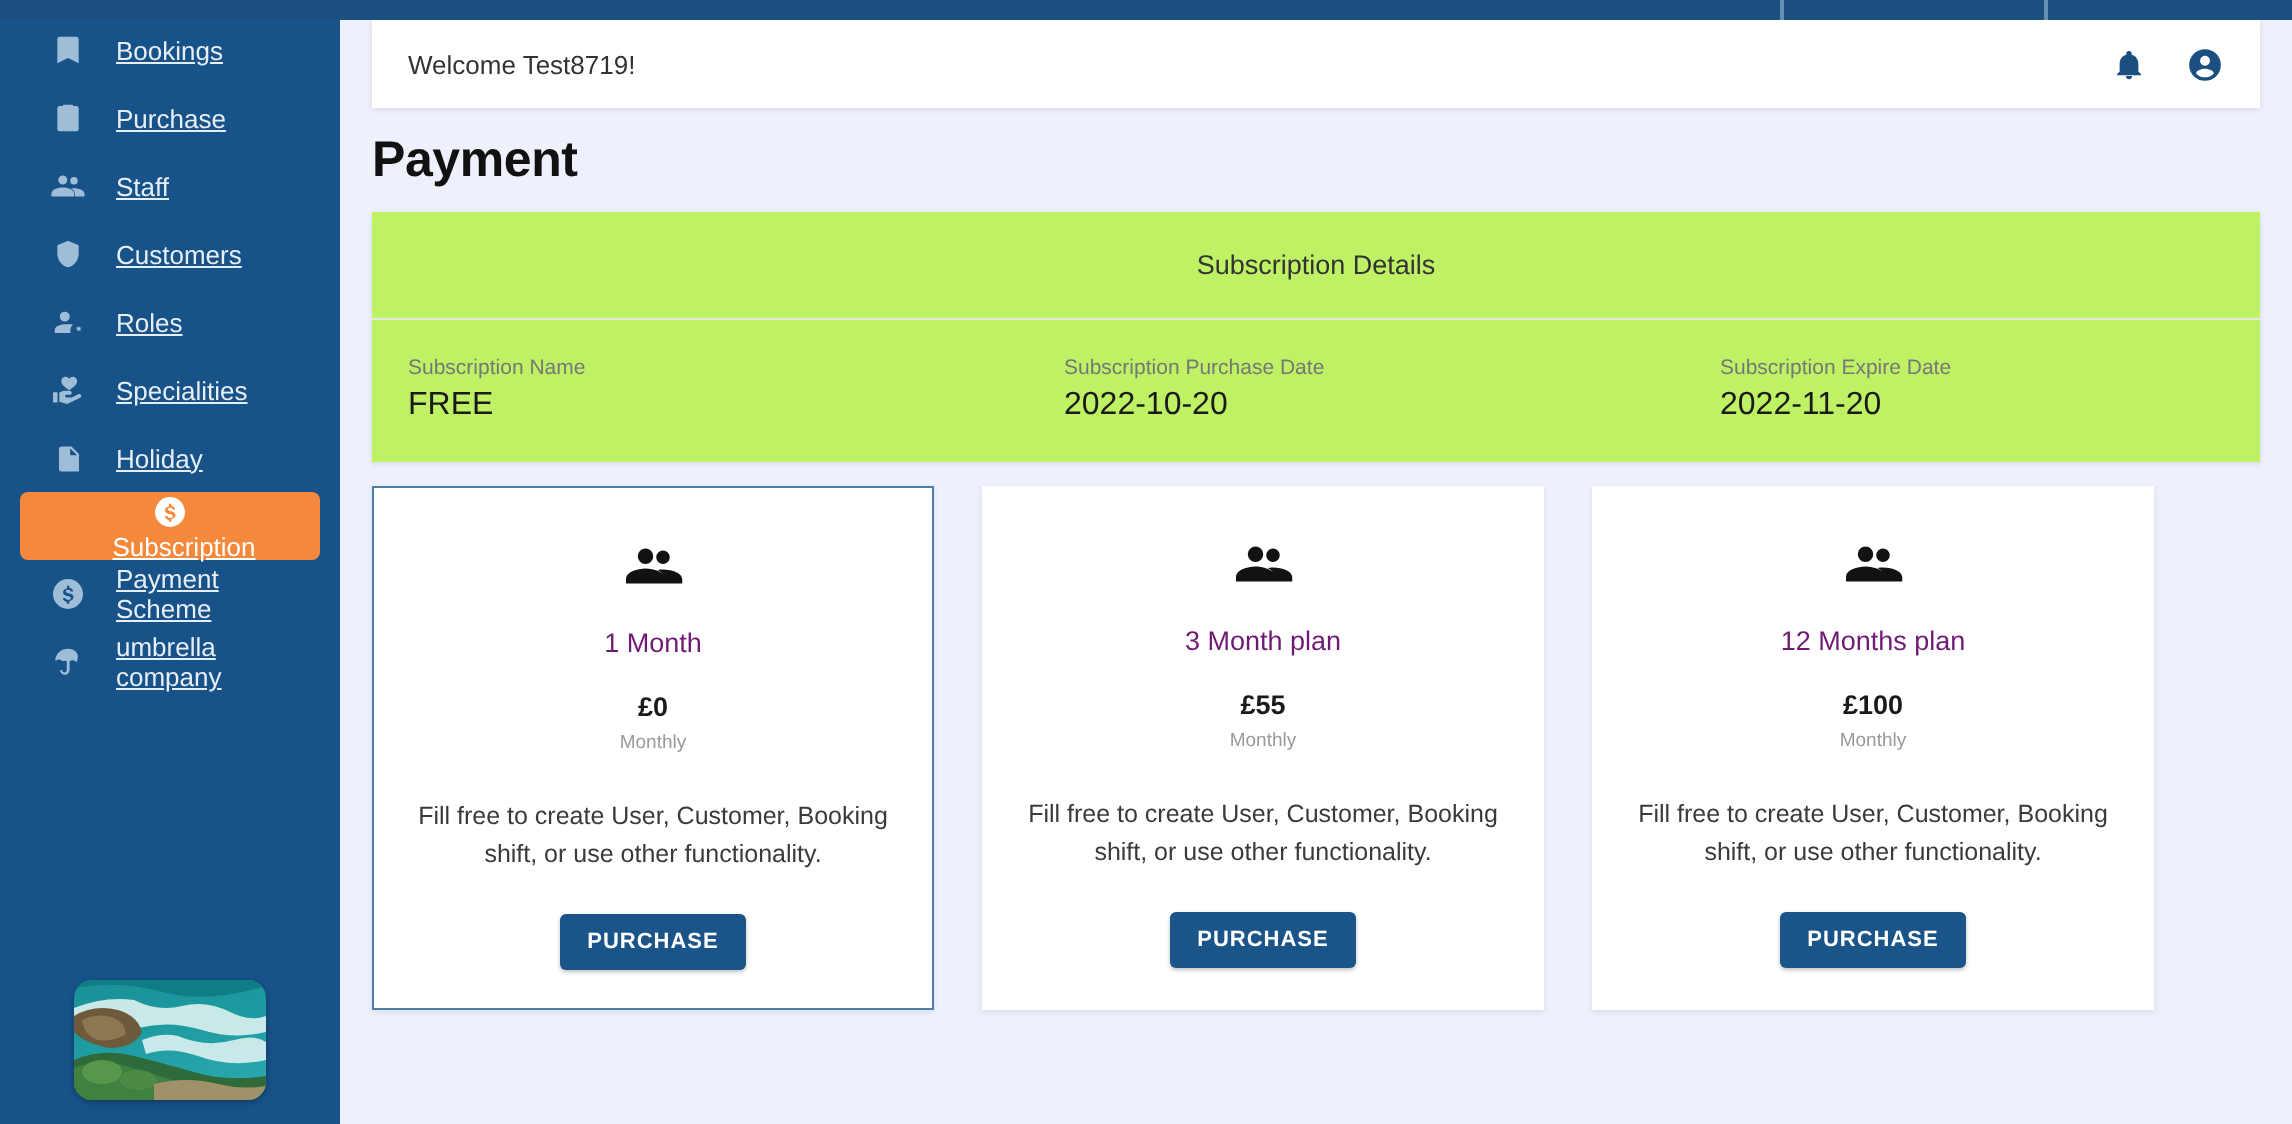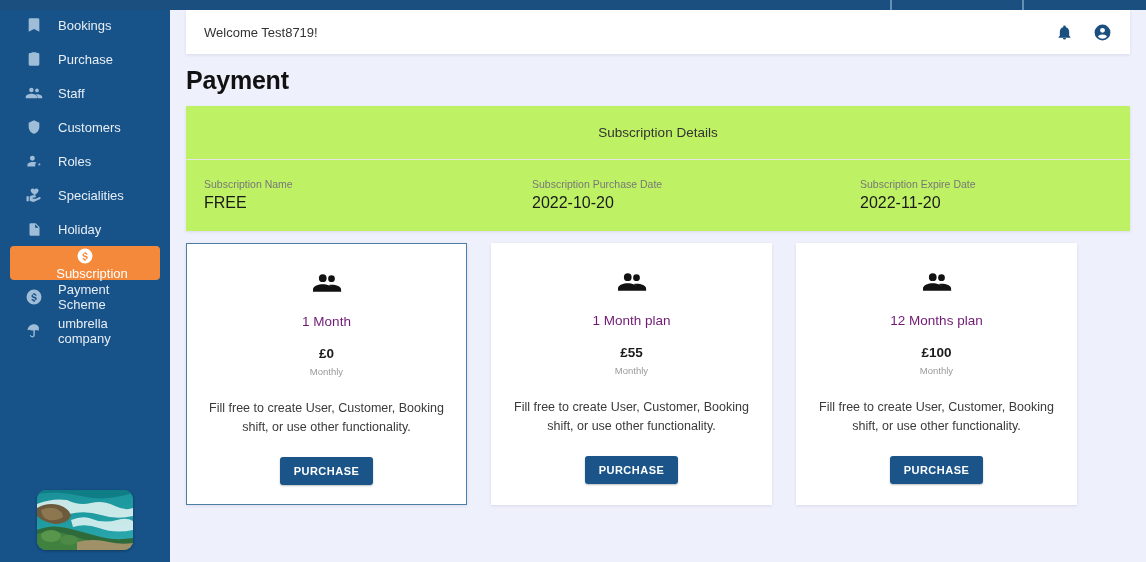--- a/index.html
+++ b/index.html
@@ -48,7 +48,7 @@
   .nav-item {
     display:flex; align-items:center; height:34px;
     margin:0 10px 0 10px; padding-left:14px; border-radius:4px;
-    color:#e7eef5; font-size:13px; cursor:pointer;
+    color:#e7eef5; font-size:13px; cursor:pointer;text-decoration:underline;
   }
   .nav-item .ico {
     width:20px; height:20px; margin-right:14px;

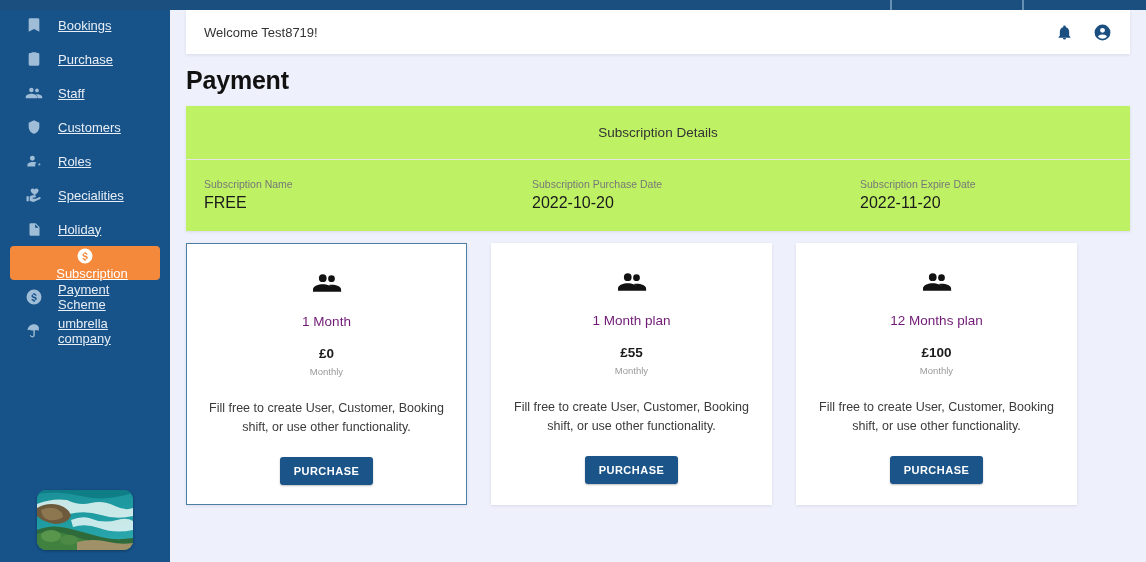--- a/index.html
+++ b/index.html
@@ -319,7 +319,7 @@
               <path d="M8.6 11.2a3.1 3.1 0 1 0 0-6.2 3.1 3.1 0 0 0 0 6.2zm7 0a2.7 2.7 0 1 0 0-5.4 2.7 2.7 0 0 0 0 5.4zM8.6 13C5.4 13 .8 14.4.8 17.1V19h15.6v-1.9c0-2.7-4.6-4.1-7.8-4.1zm7 .4c-.6 0-1.35.05-2.1.17 1.75.95 2.7 2.25 2.7 3.53V19h7.1v-1.7c0-2.35-3.8-3.9-7.7-3.9z"></path>
             </svg>
         </span>
-        <div class="plan-name">1 Month plan</div>
+        <div class="plan-name">3 Month plan</div>
         <div class="plan-price">£55</div>
         <div class="plan-period">Monthly</div>
         <div class="plan-desc">Fill free to create User, Customer, Booking shift, or use other functionality.</div>

